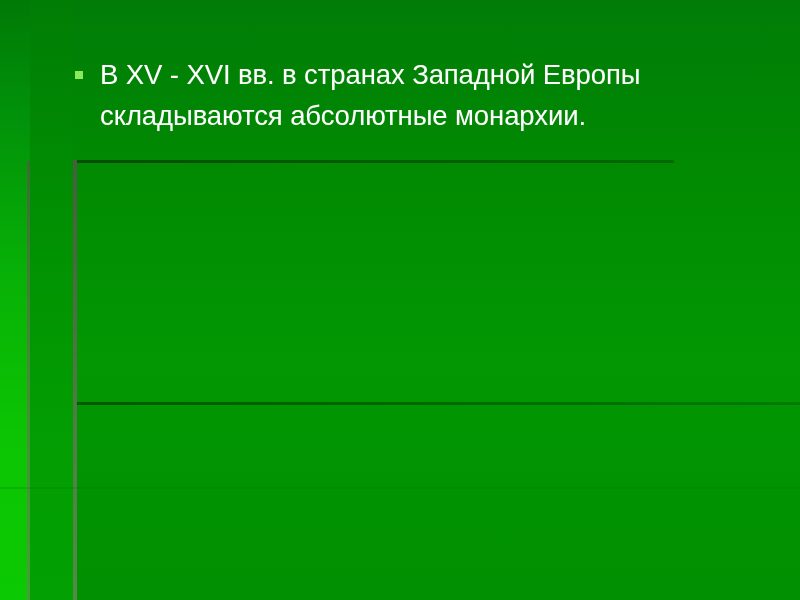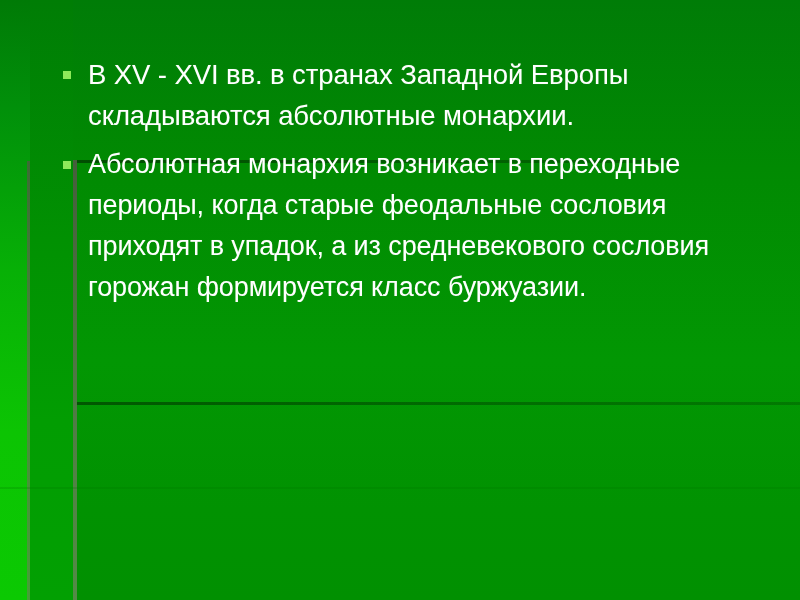--- a/index.html
+++ b/index.html
@@ -125,7 +125,7 @@
   
   .content {
     position: absolute;
-    left: 60px;
+    left: 72px;
     top: 54px;
     width: 700px;
   }

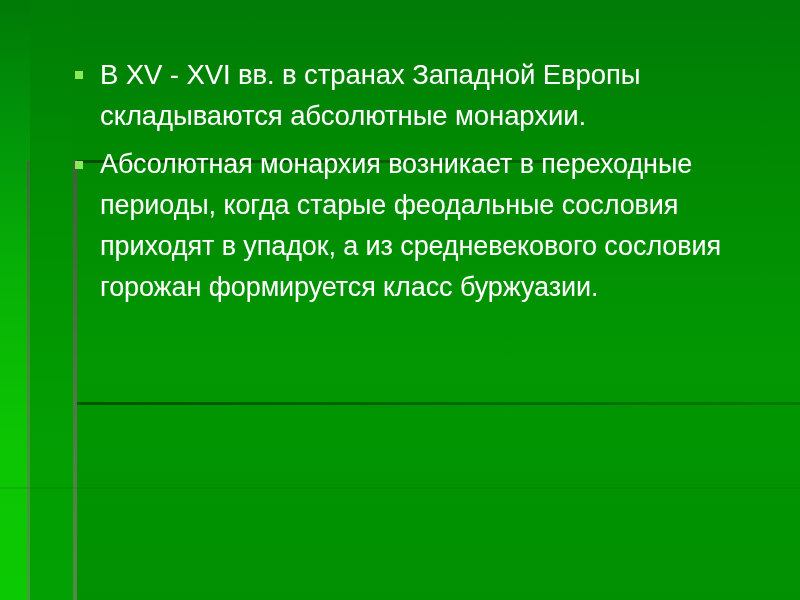--- a/index.html
+++ b/index.html
@@ -181,10 +181,6 @@
       <div class="bullet-text">В XV - XVI вв. в странах Западной Европы складываются абсолютные монархии.</div>
     </div>
 
-    <div class="bullet-row second">
-      <span class="bullet-marker"></span>
-      <div class="bullet-text">Абсолютная монархия возникает в переходные периоды, когда старые феодальные сословия приходят в упадок, а из средневекового сословия горожан формируется класс буржуазии.</div>
-    </div>
 
   </div>
 </div>

